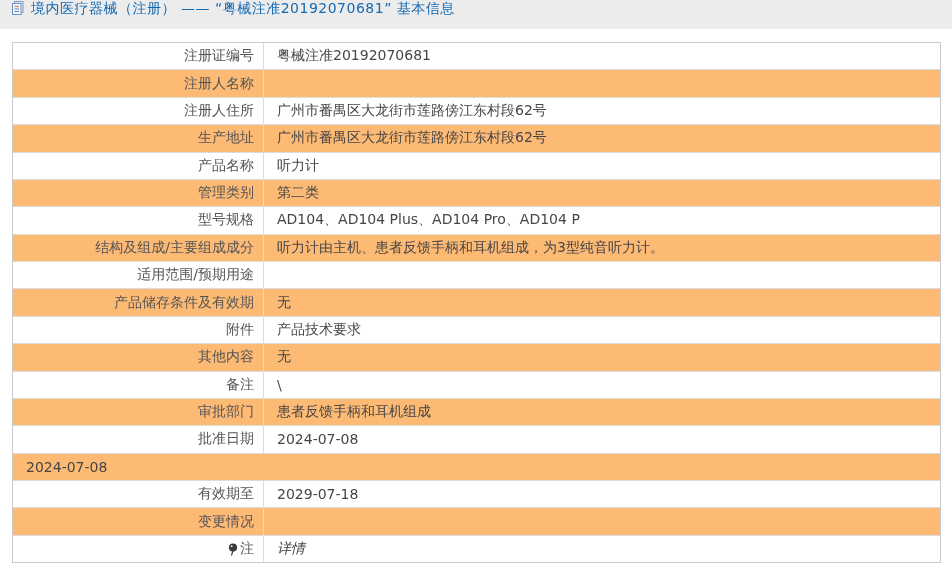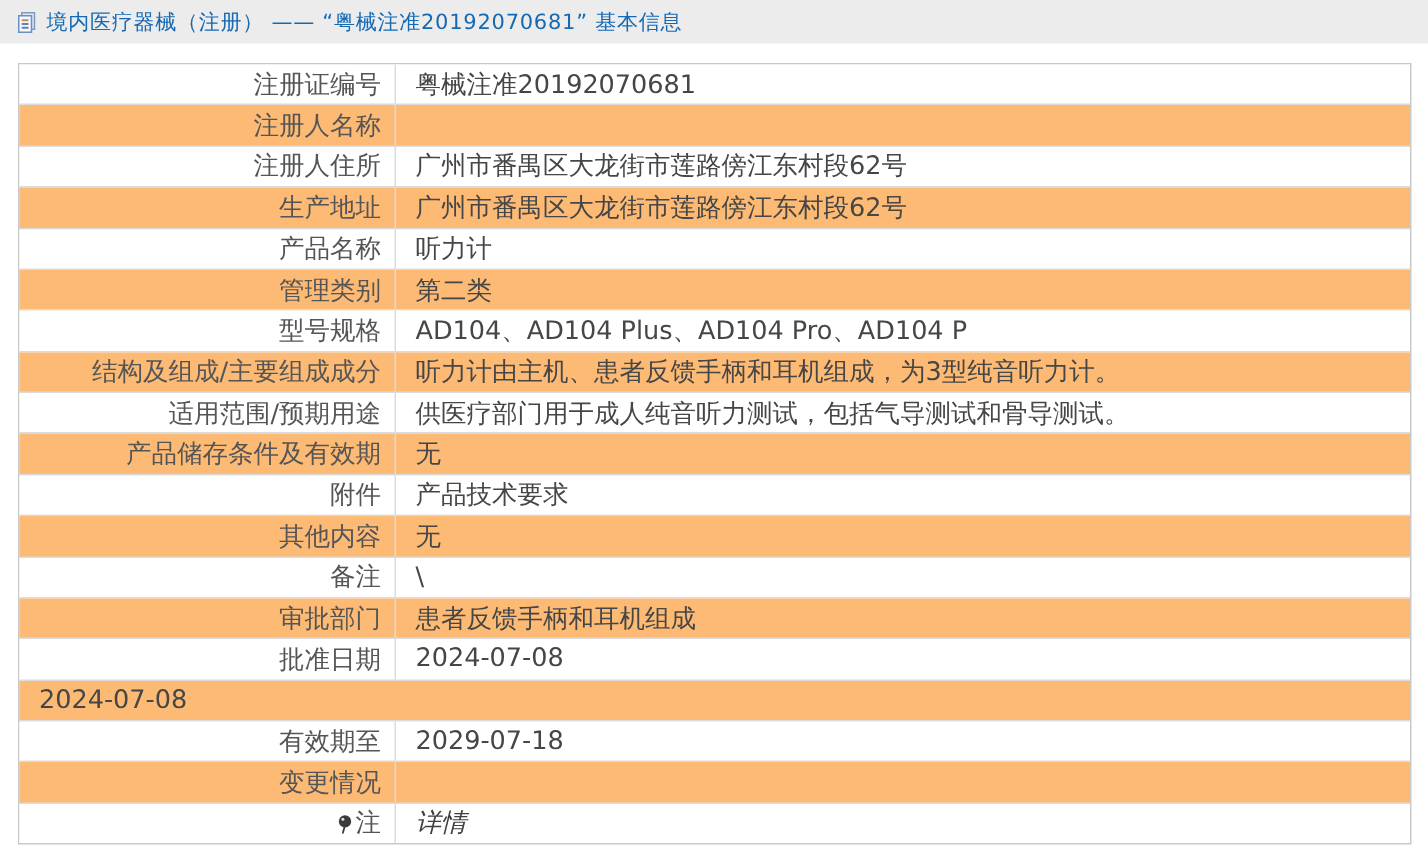--- a/index.html
+++ b/index.html
@@ -12,7 +12,7 @@
   .header-bar {
     width: 952px; height: 29px;
     background: #ececec;
-    display: flex; align-items: center;
+    display: flex; align-items: flex-start;
     padding-left: 10px;
   }
   .doc-icon { display: inline-flex; margin-right: 6px; }

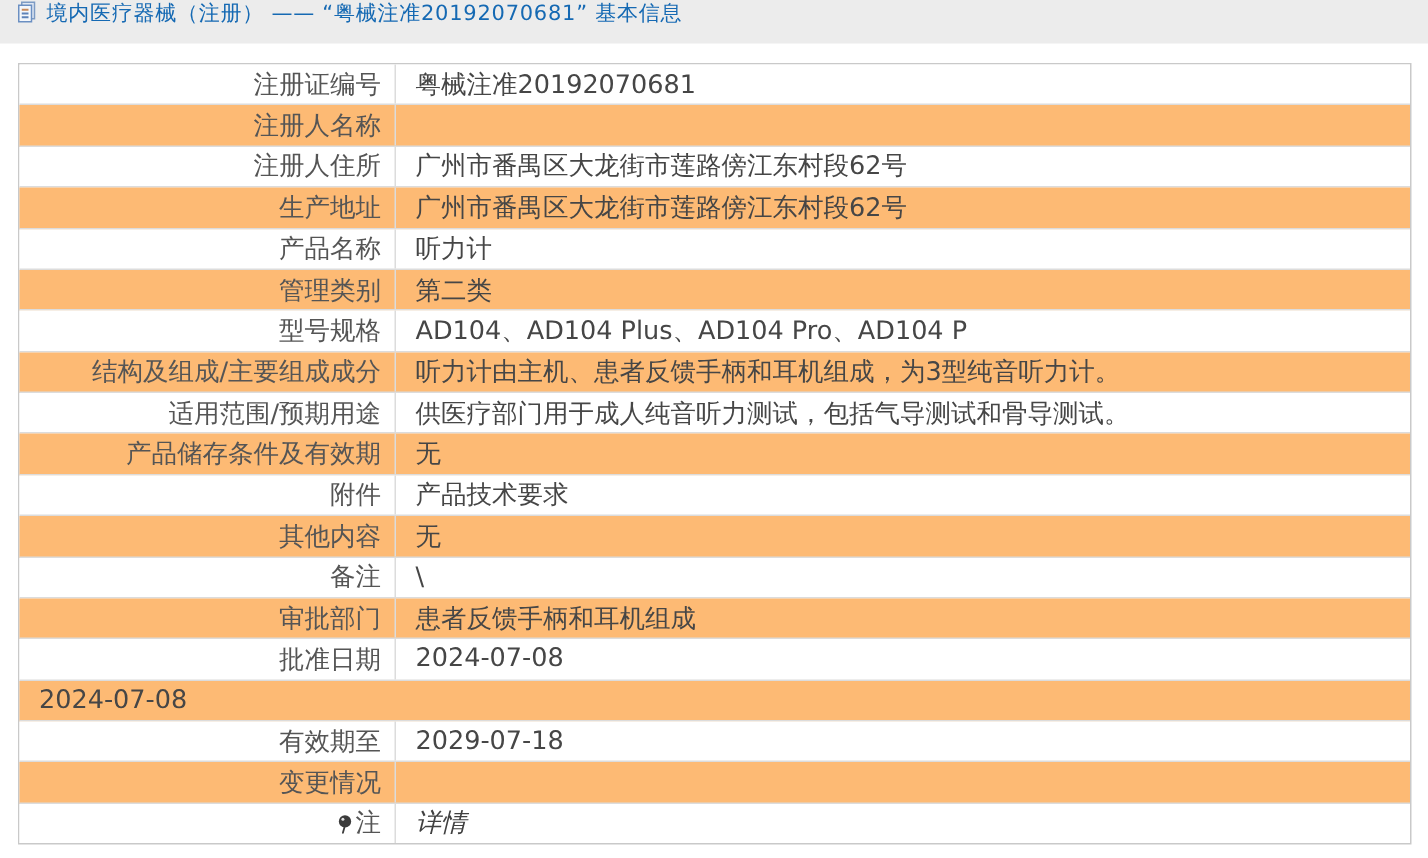--- a/index.html
+++ b/index.html
@@ -34,7 +34,7 @@
     align-items: stretch;
     border-bottom: 1px solid #dcdcdc;
     background: #ffffff;
-    font-size: 17px;
+    font-size: 14px;
   }
   .row:last-child { border-bottom: none; }
   .row.alt { background: #fdba74; }

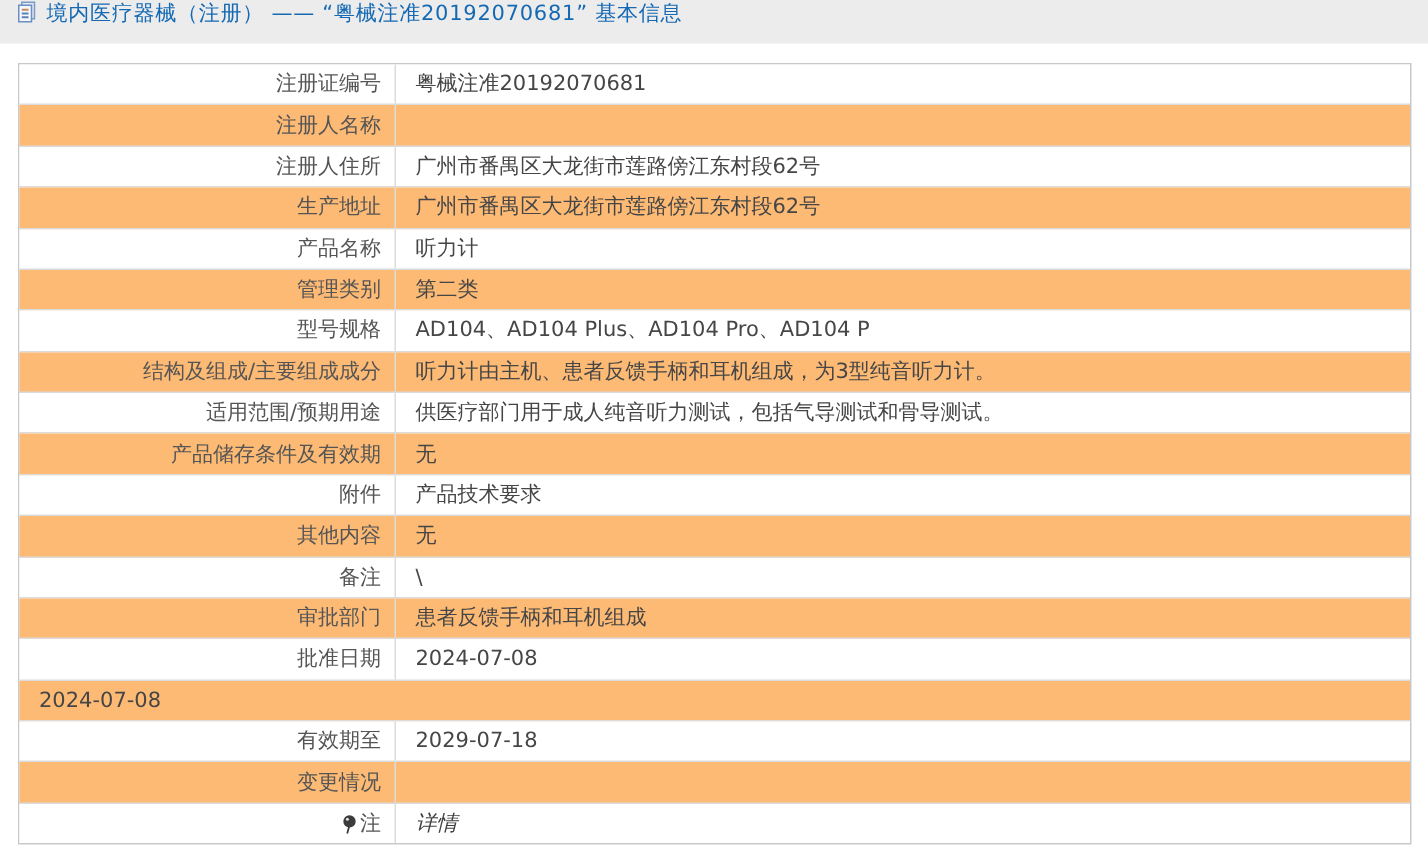--- a/index.html
+++ b/index.html
@@ -127,7 +127,6 @@
       <div class="label-cell">
         <span>适用范围/预期用途</span>
       </div>
-      <div class="value-cell">供医疗部门用于成人纯音听力测试，包括气导测试和骨导测试。</div>
     </div>
     <div class="row alt">
       <div class="label-cell">

